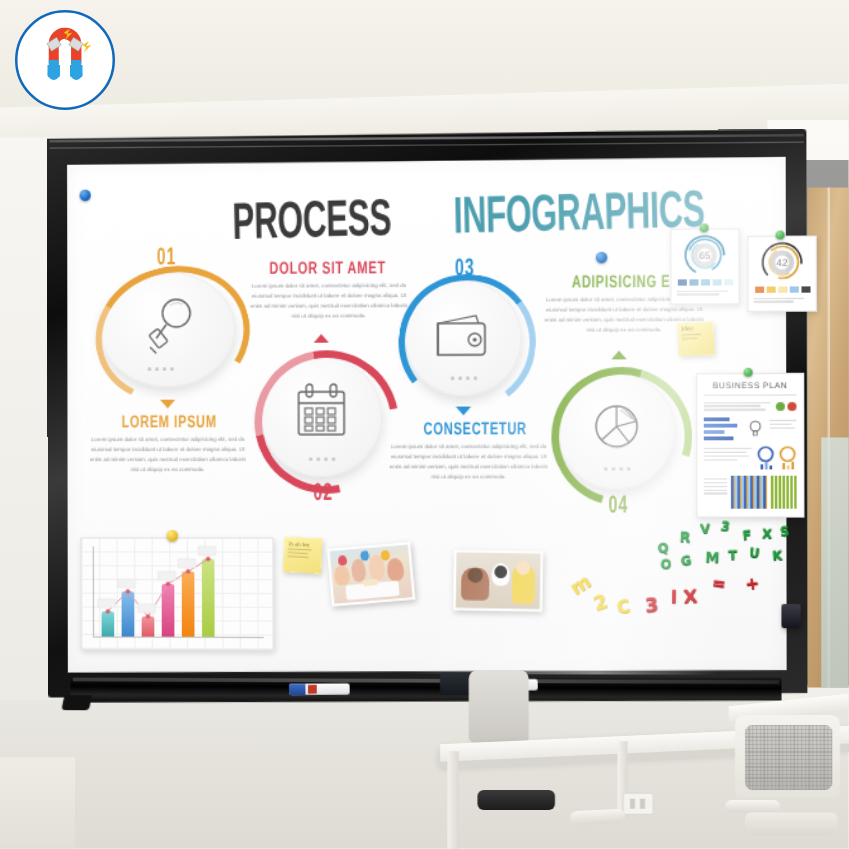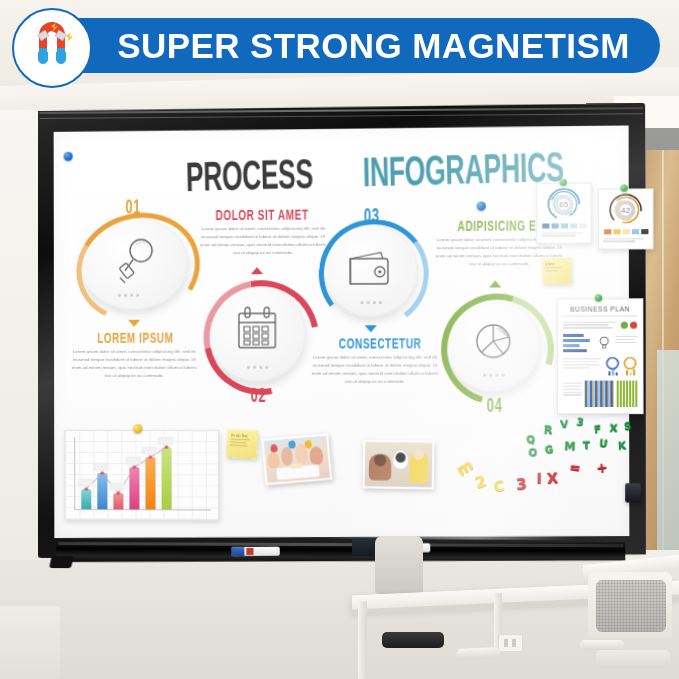--- a/index.html
+++ b/index.html
@@ -193,9 +193,6 @@
     <div class="cabinet"></div>
   </div>
 
-  <div class="banner">
-    <div class="banner-text">SUPER STRONG MAGNETISM</div>
-  </div>
   <div class="magnet-badge">
     <svg width="52" height="52" viewBox="0 0 52 52">
       <path d="M13 13 A13 13 0 0 1 39 13 L39 28 A2 2 0 0 1 31 28 L31 14 A5 5 0 0 0 21 14 L21 28 A2 2 0 0 1 13 28 Z" fill="#e8422a"></path>

